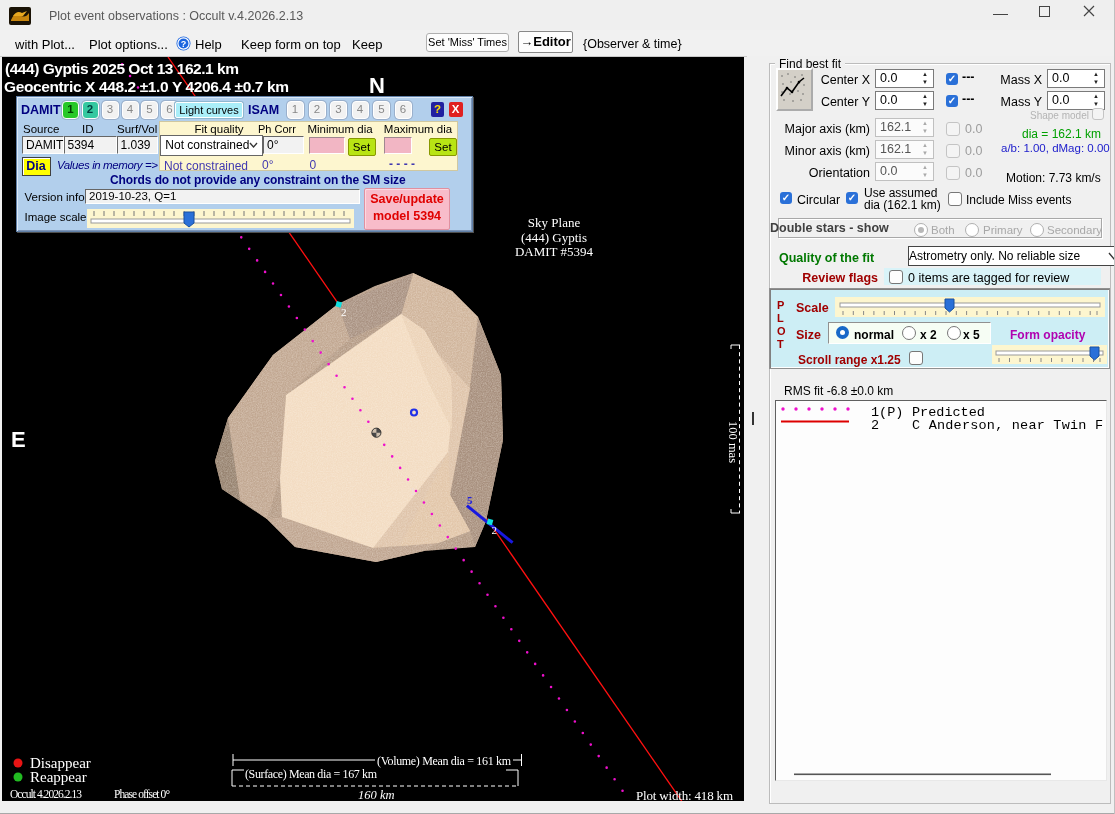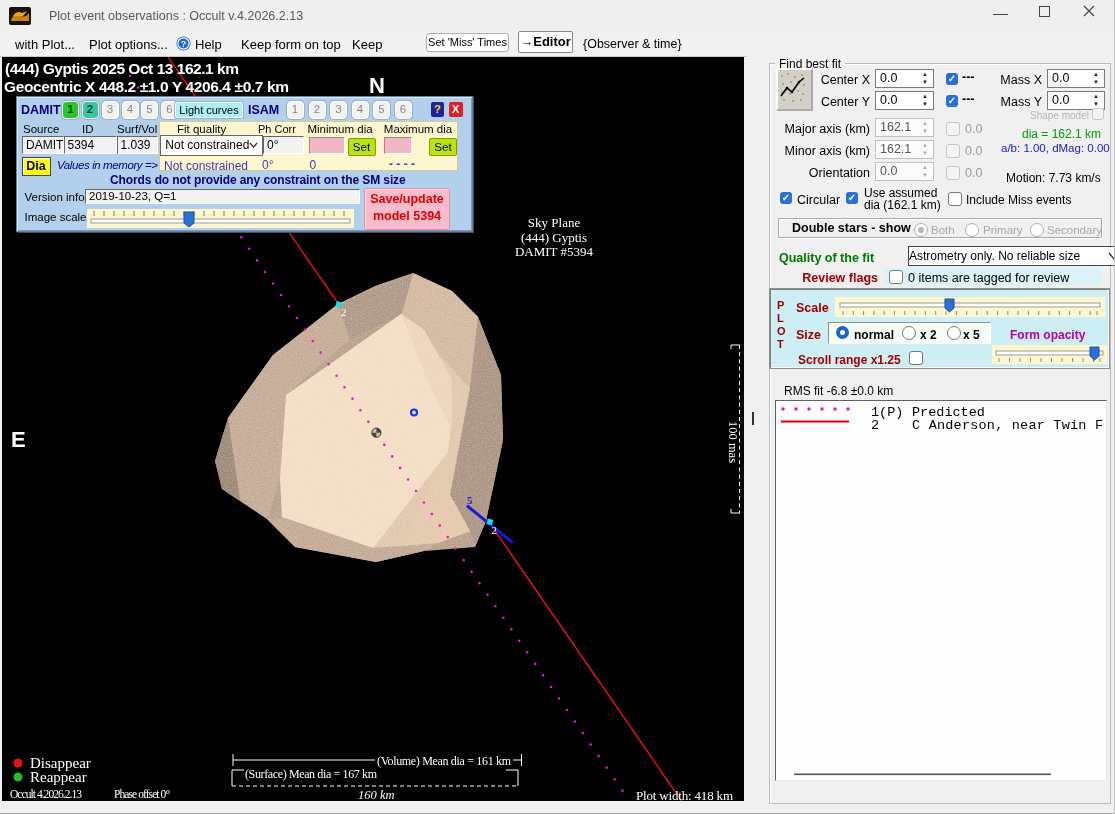--- a/index.html
+++ b/index.html
@@ -158,7 +158,7 @@
 <div class="abs" style="left:65px;top:26px;font-size:11.5px">ID</div>
 <div class="abs" style="left:100px;top:26px;font-size:11.5px">Surf/Vol</div>
 <div class="abs" style="left:141.7px;top:24px;width:297px;height:48px;background:#fdf6cf;border:1px solid #d0c8a0"></div>
-<div class="abs" style="left:160px;top:26px;width:84px;font-size:11.5px;text-align:left">Fit quality</div>
+<div class="abs" style="left:160px;top:26px;width:84px;font-size:11.5px;text-align:center">Fit quality</div>
 <div class="abs" style="left:241px;top:26px;width:46px;font-size:11px;text-align:left">Ph Corr</div>
 <div class="abs" style="left:288px;top:26px;width:70px;font-size:11.5px;text-align:center">Minimum dia</div>
 <div class="abs" style="left:366px;top:26px;width:70px;font-size:11.5px;text-align:center">Maximum dia</div>

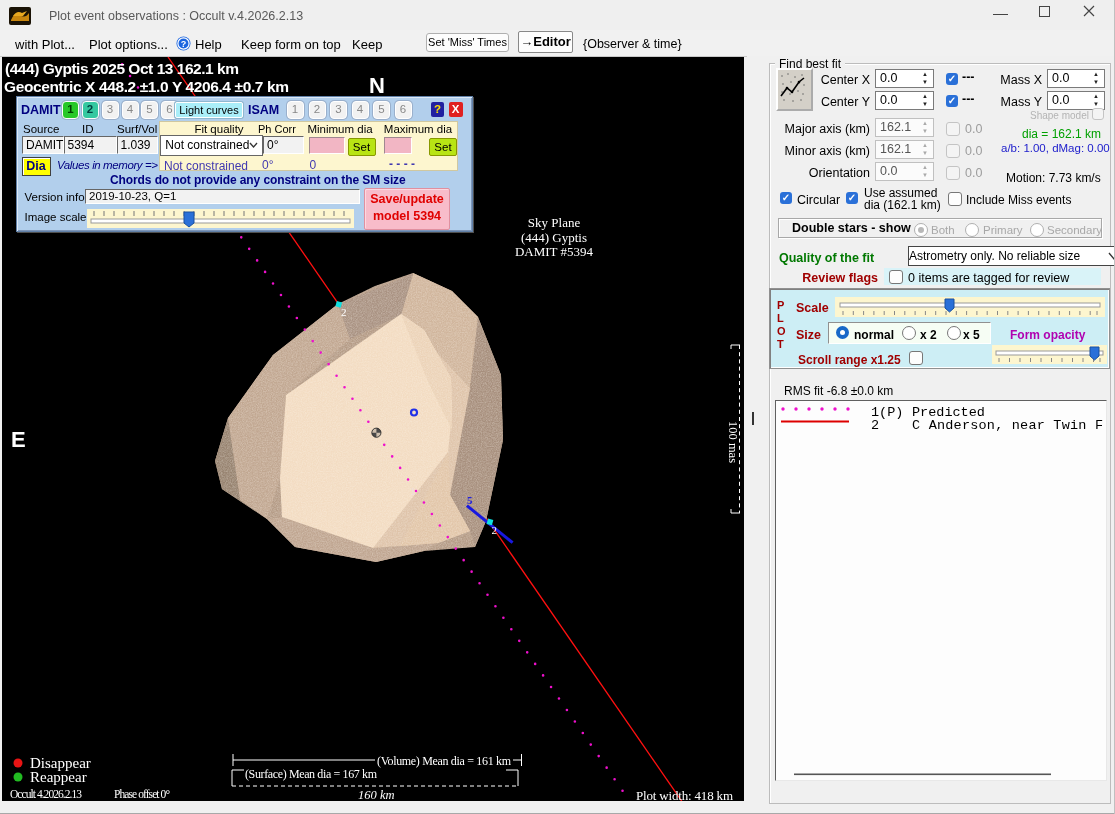--- a/index.html
+++ b/index.html
@@ -281,7 +281,7 @@
 <div class="cbu" style="left:948px;top:192px"></div>
 <div class="lab" style="left:966px;top:193px;font-size:12px">Include Miss events</div>
 <div class="abs" style="left:778px;top:218px;width:322px;height:18px;border:1px solid #a8a8a8;box-shadow:inset 1px 1px 0 #fff,1px 1px 0 #fff"></div>
-<div class="lab" style="left:792px;top:221px;font-size:12.5px;font-weight:bold;color:#000000">Double stars - show</div>
+<div class="lab" style="left:770px;top:221px;font-size:12.5px;font-weight:bold;color:#404040">Double stars - show</div>
 <div class="radio" style="left:914px;top:223px;border-color:#b0b0b0"></div>
 <div class="abs" style="left:917.5px;top:226.5px;width:6px;height:6px;border-radius:50%;background:#b8b8b8"></div>
 <div class="lab gray" style="left:931px;top:224px;font-size:11.5px;color:#a8a8a8">Both</div>

